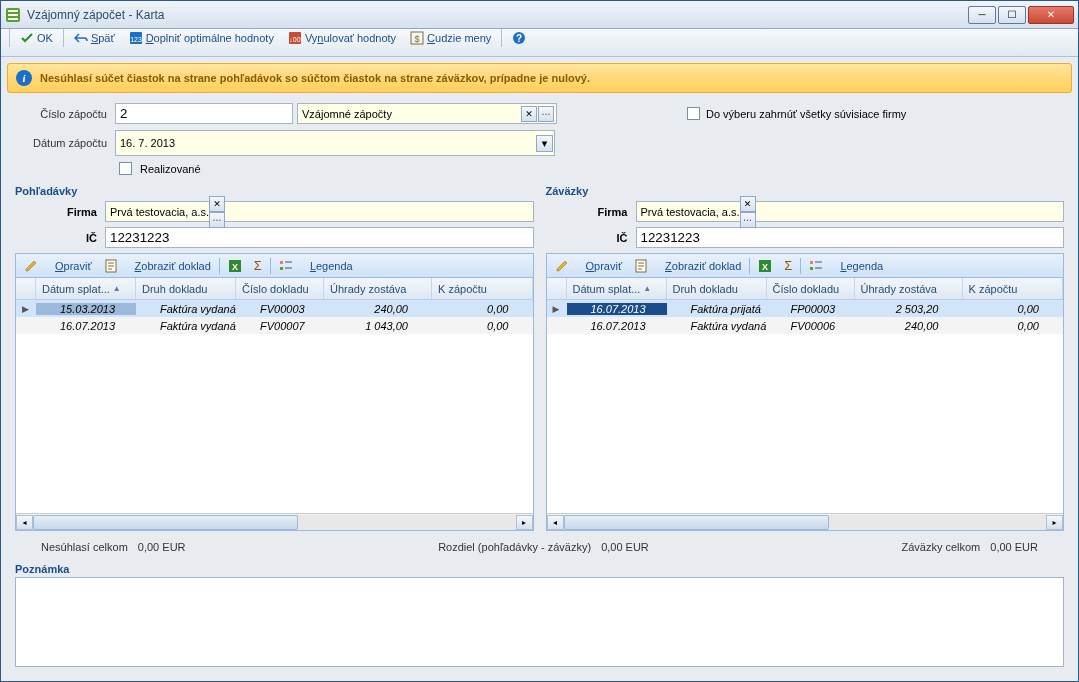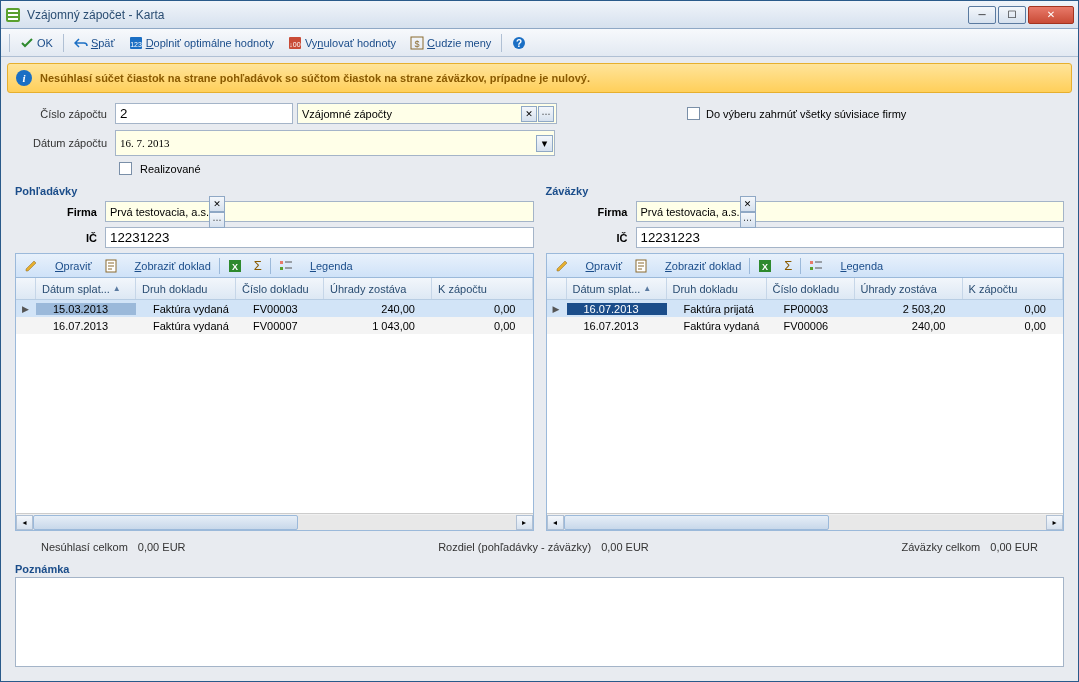--- a/index.html
+++ b/index.html
@@ -14,7 +14,7 @@
 .win-btn { width: 28px; height: 18px; border: 1px solid #5a7aa0; background: linear-gradient(#f4f7fb,#d6e1ee); border-radius: 2px; display:flex; align-items:center; justify-content:center; font-size:10px; cursor:pointer; }
 .win-btn.close { background: linear-gradient(#e87a6a,#c94b36); color:#fff; width:46px; border-color:#a3331f;}
 
-.toolbar { height: 28px; background: linear-gradient(#f7f9fc,#e2e9f2); border-bottom: 1px solid #b0c0d4; display:flex; align-items:center; padding: 0 6px; gap: 2px; }
+.toolbar { height: 28px; background: linear-gradient(#f7f9fc,#e2e9f2); border-bottom: 1px solid #b0c0d4; display:flex; align-items:flex-start; padding: 0 6px; gap: 2px; }
 .tb-btn { display:flex; align-items:center; gap:3px; padding: 2px 6px; cursor:pointer; color:#1b4d8a; border-radius:2px; }
 .tb-btn u { text-decoration: underline; }
 .tb-sep { width:1px; height:18px; background:#b0c0d4; margin:0 2px; }

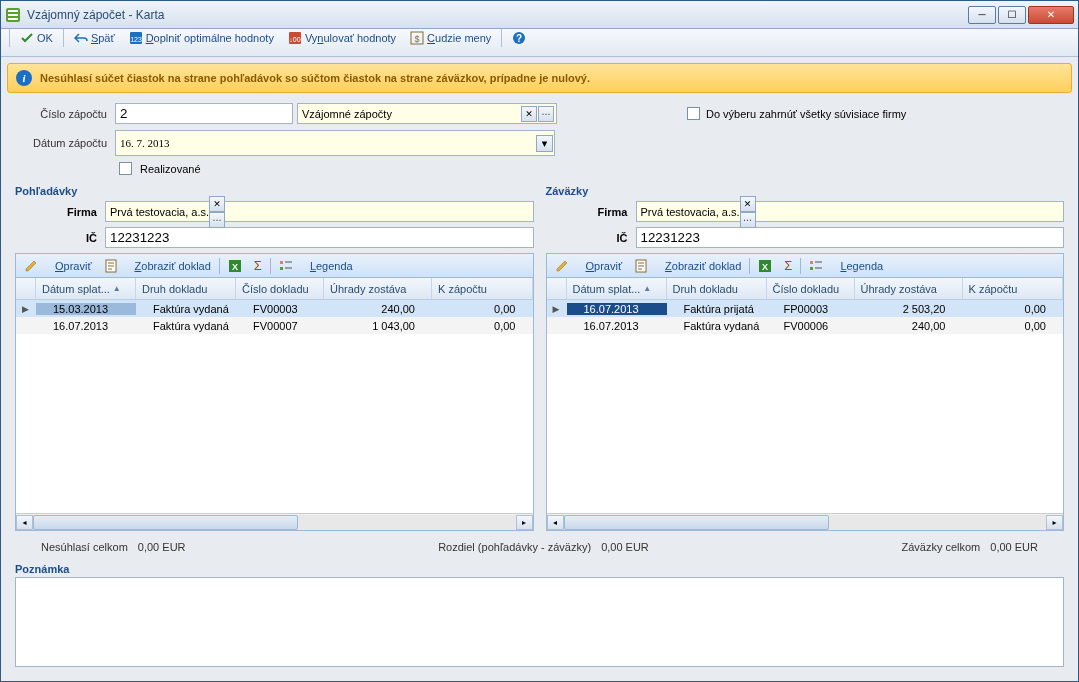--- a/index.html
+++ b/index.html
@@ -31,7 +31,7 @@
 .lookup { height:21px; border:1px solid #a4b4c8; background:#ffffe8; display:flex; align-items:center; padding:0 4px; width:260px; position:relative; }
 .lookup .lk-btns { position:absolute; right:2px; display:flex; gap:1px; }
 .lk-btn { width:16px; height:16px; border:1px solid #8fa8c5; background:linear-gradient(#f4f7fb,#d6e1ee); display:flex; align-items:center; justify-content:center; font-size:9px; cursor:pointer; }
-.date-combo { height:21px; border:1px solid #a4b4c8; background:#ffffe8; width:440px; display:flex; align-items:center; padding:12px 4px; position:relative;font-family:Liberation Serif, serif; }
+.date-combo { height:21px; border:1px solid #a4b4c8; background:#ffffe8; width:440px; display:flex; align-items:center; padding:12px 4px; position:relative; }
 .date-combo .dd-btn { position:absolute; right:1px; width:17px; height:17px; border:1px solid #8fa8c5; background:linear-gradient(#f4f7fb,#d6e1ee); display:flex; align-items:center; justify-content:center; cursor:pointer; }
 .chk-row { display:flex; align-items:center; gap:8px; margin-left:104px; }
 .chk-box { width:13px; height:13px; border:1px solid #7a8fa8; background:#fff; }

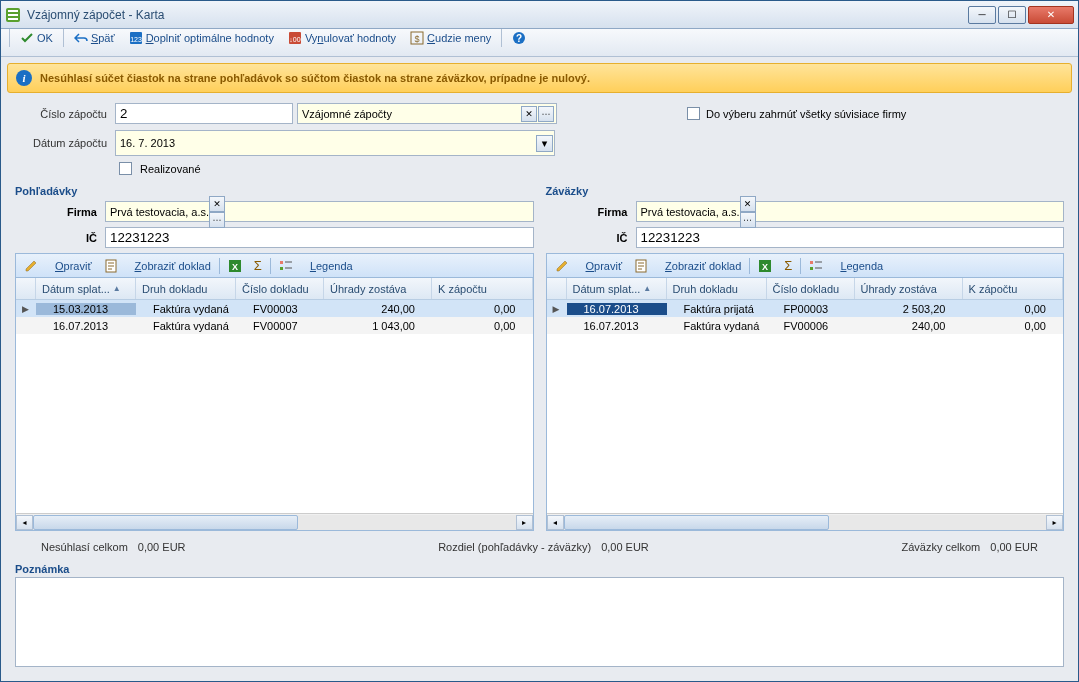--- a/index.html
+++ b/index.html
@@ -60,7 +60,7 @@
 .grid-row.alt { background:#f4f4f4; }
 .grid-row.sel { background:#d2e4f7; }
 .gr-ind { width:20px; display:flex; align-items:center; justify-content:center; color:#555; font-size:9px; border-right:1px solid transparent; }
-.gr-cell { padding:0 17px; overflow:hidden; white-space:nowrap; }
+.gr-cell { padding:0 24px; overflow:hidden; white-space:nowrap;font-style:italic; }
 .gr-cell.right { text-align:right; }
 
 .hscroll { height:17px; background:#f0f0f0; border-top:1px solid #ccc; display:flex; align-items:center; }

